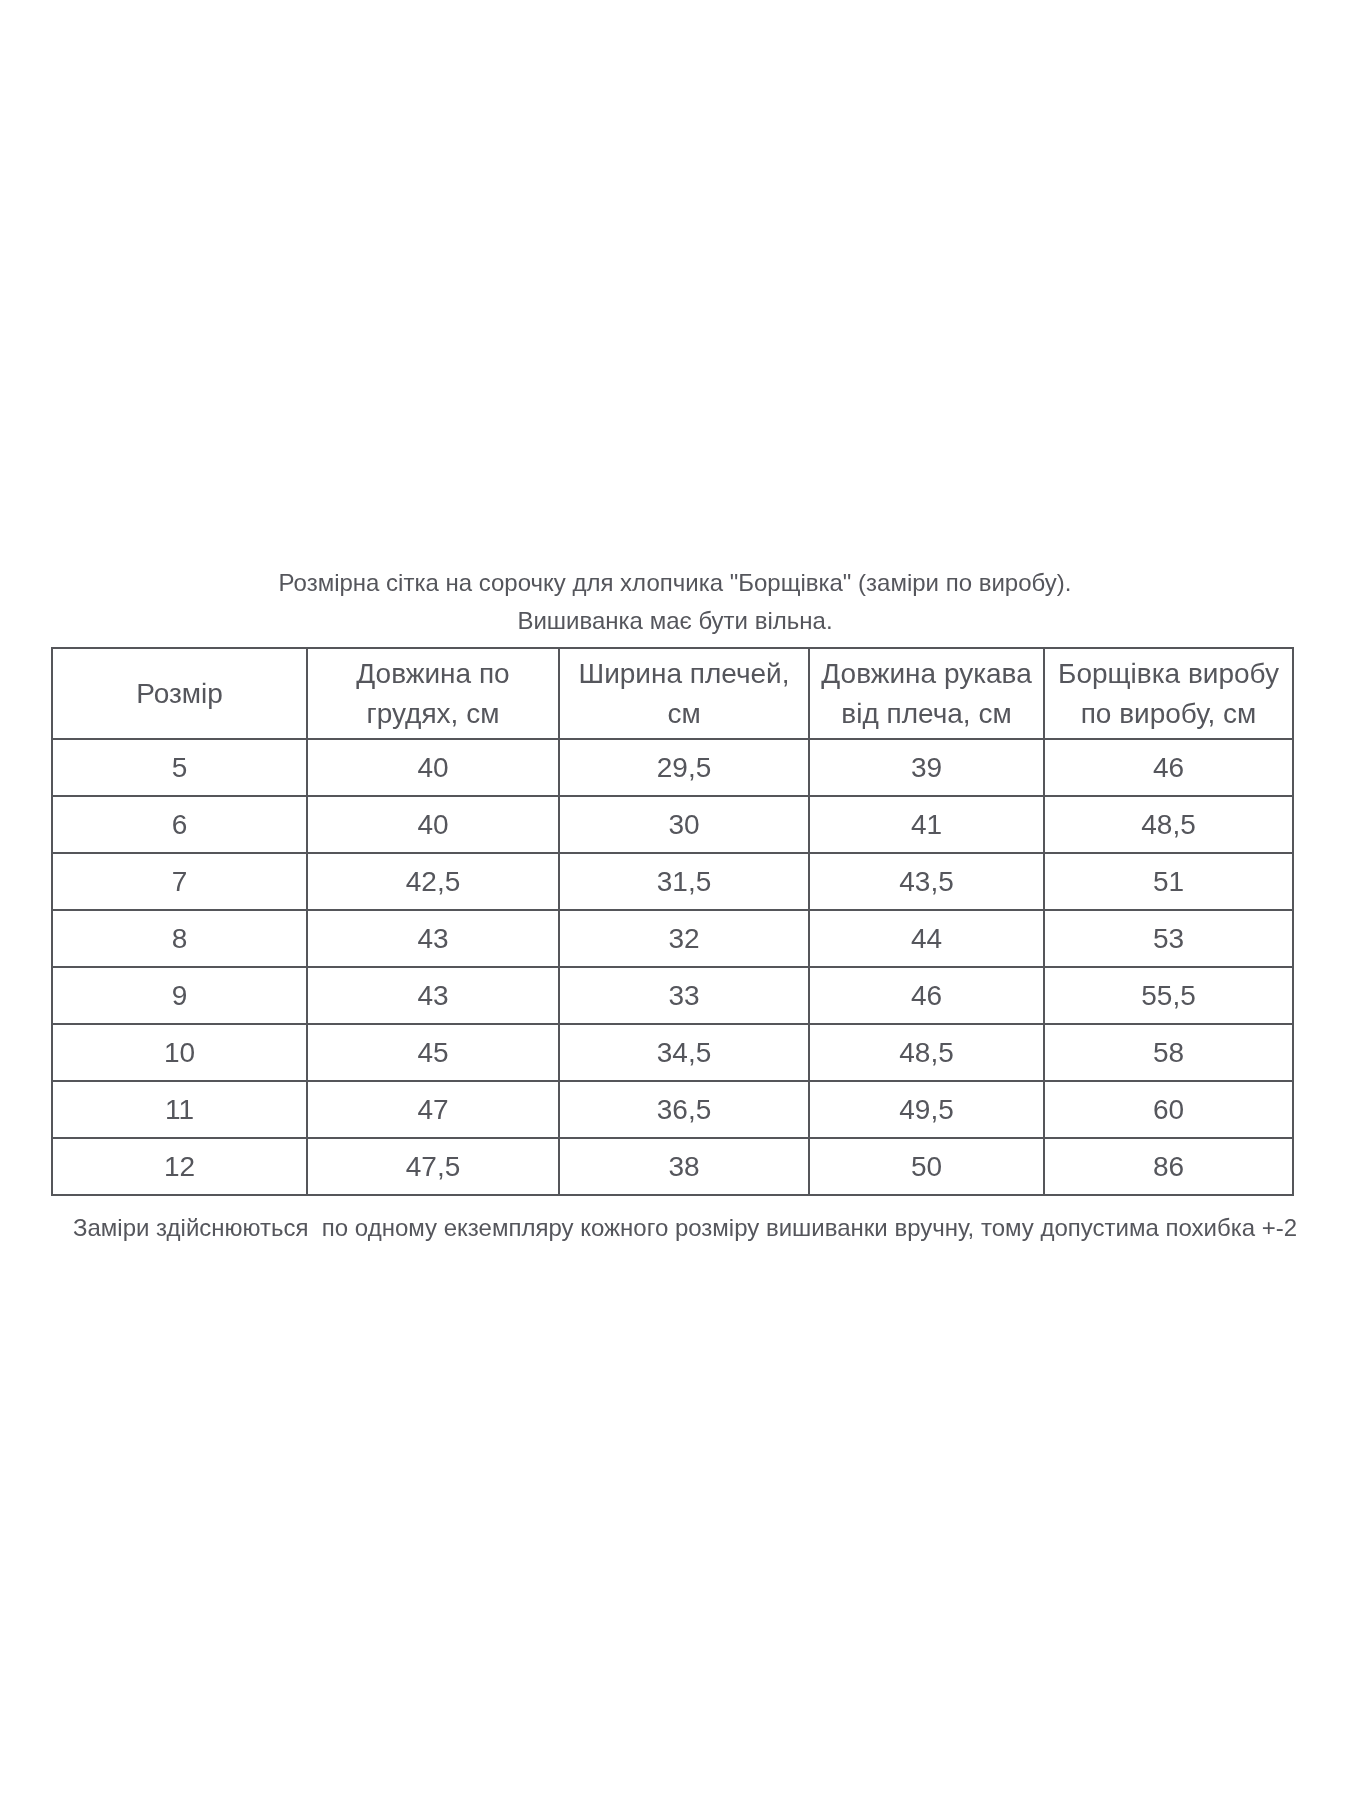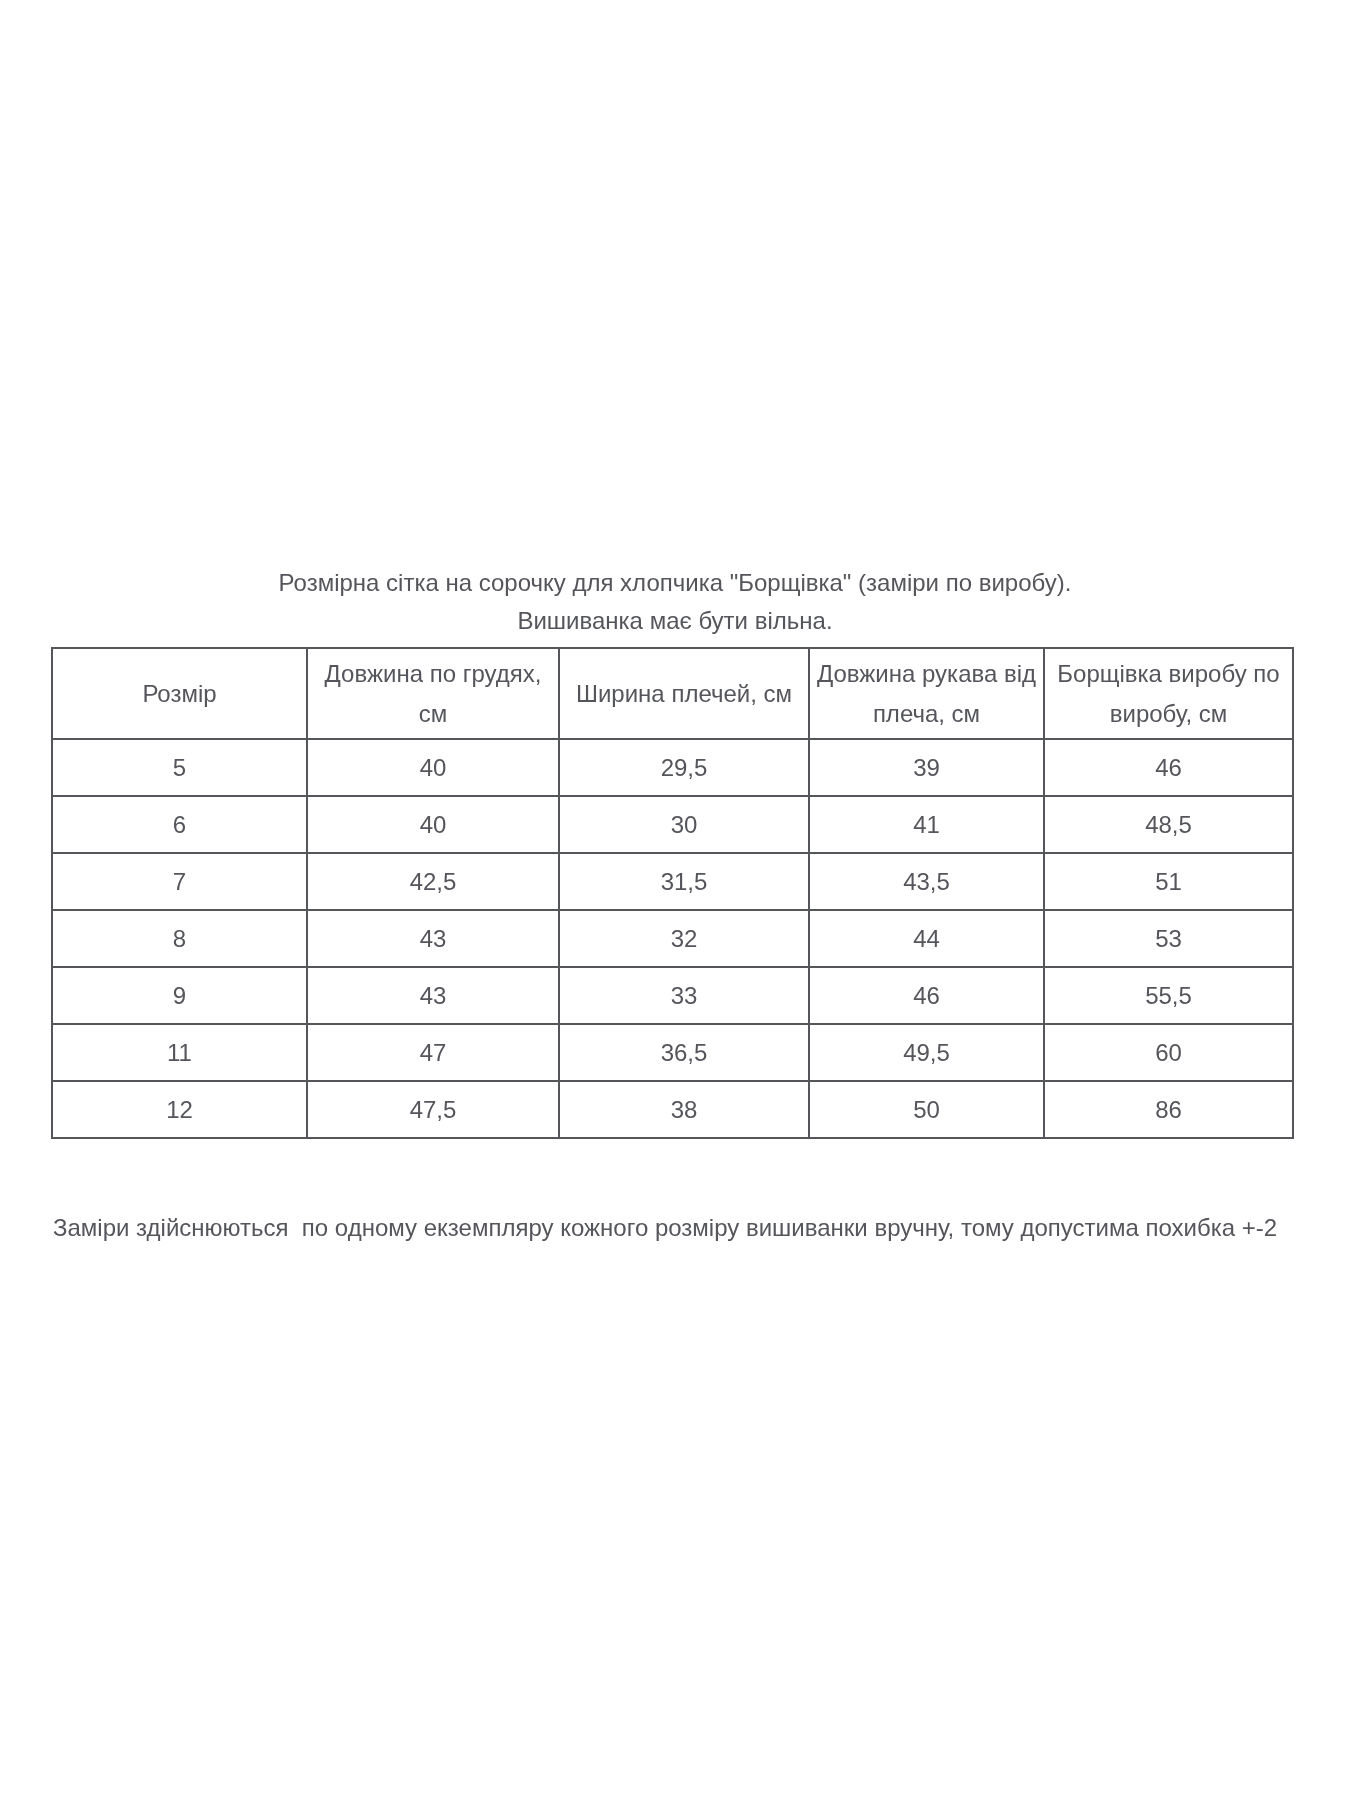--- a/index.html
+++ b/index.html
@@ -33,7 +33,7 @@
     width: 1241px;
     border-collapse: collapse;
     table-layout: fixed;
-    font-size: 24px;
+    font-size: 28px;
     color: #55565c;
   }
   table.size-table th,

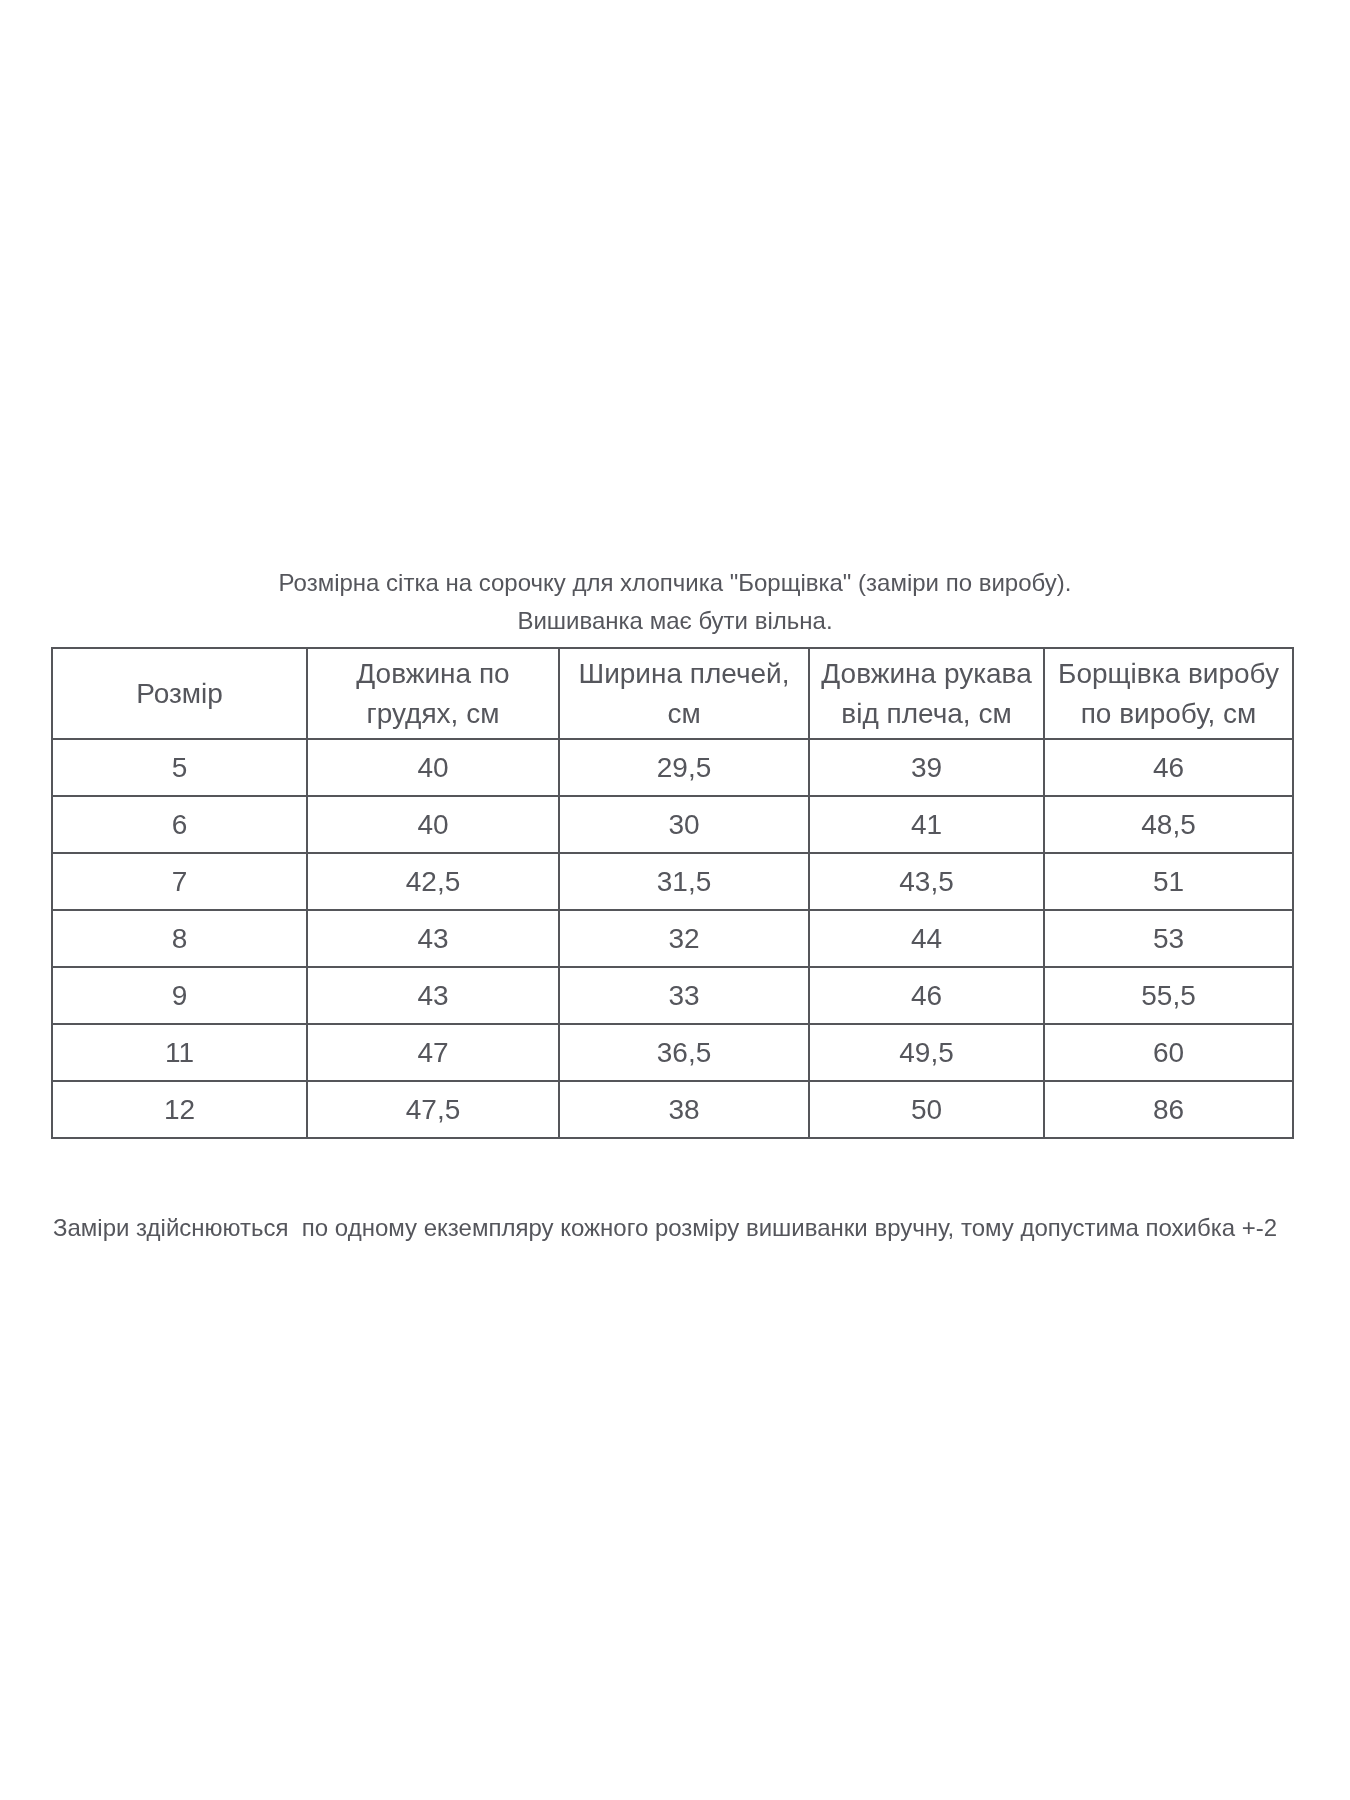--- a/index.html
+++ b/index.html
@@ -132,6 +132,13 @@
           <td>55,5</td>
         </tr>
         <tr>
+          <td>10</td>
+          <td>45</td>
+          <td>34,5</td>
+          <td>48,5</td>
+          <td>58</td>
+        </tr>
+        <tr>
           <td>11</td>
           <td>47</td>
           <td>36,5</td>

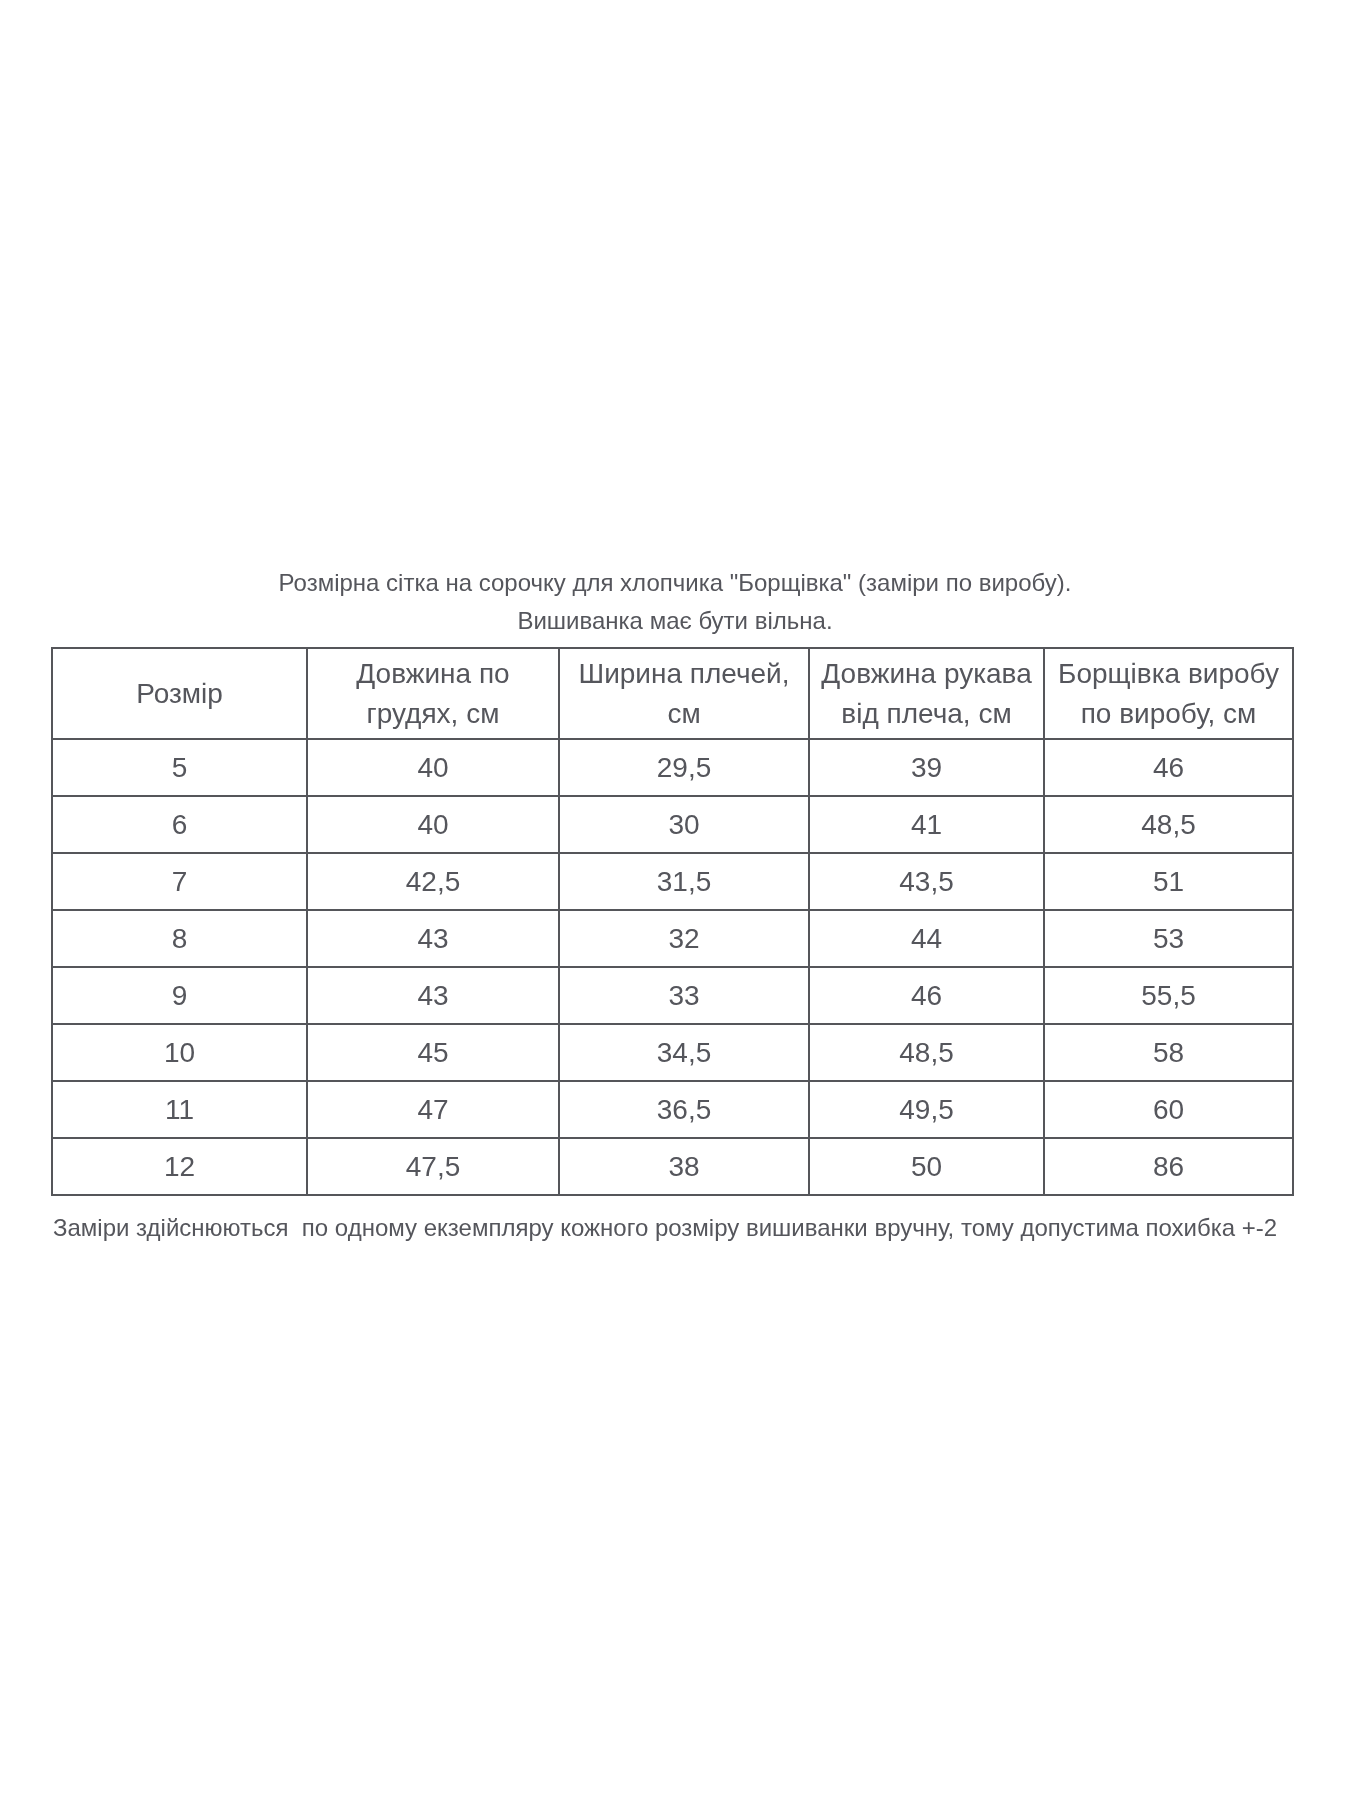--- a/index.html
+++ b/index.html
@@ -57,7 +57,7 @@
   .footnote-block {
     position: absolute;
     top: 1209px;
-    left: 40px;
+    left: 60px;
     width: 1250px;
     text-align: center;
     font-size: 24px;

